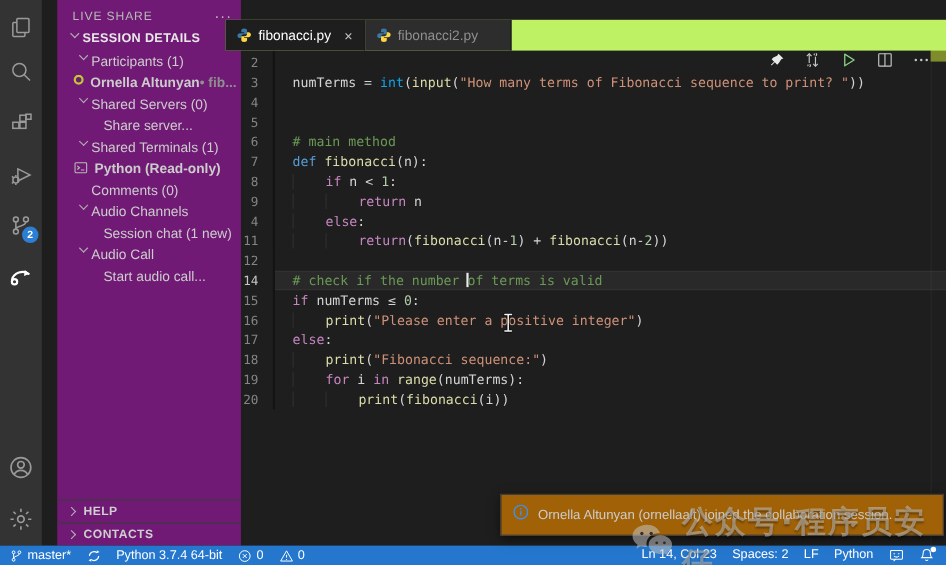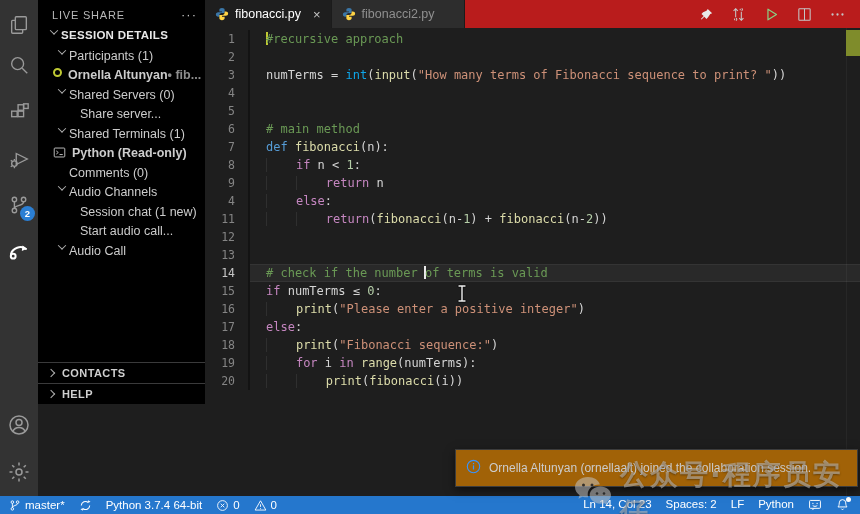--- a/index.html
+++ b/index.html
@@ -15,7 +15,7 @@
     background:#2b7fd4; color:#fff; font-size:9.5px; line-height:15px; text-align:center; font-weight:bold; }
 
   
-  .sidebar { position:absolute; left:38px; top:0; width:167px; height:404px; background:#000000; z-index:2; }
+  .sidebar { position:absolute; left:52px; top:0; width:167px; height:496px; background:#701a75; z-index:2; }
   .sidebar-title { position:absolute; left:0; top:0; width:100%; height:29px; display:flex; align-items:center;
     padding:0 8px 0 14px; color:#b8b8b8; font-size:11px; letter-spacing:.8px; }
   .sidebar-title .more { margin-left:auto; color:#c5c5c5; font-size:13px; letter-spacing:1px; cursor:pointer; }

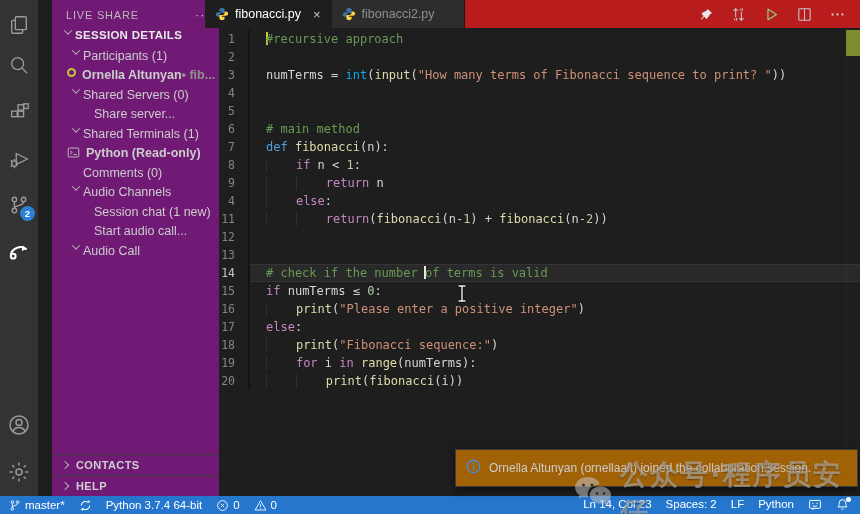--- a/index.html
+++ b/index.html
@@ -35,7 +35,7 @@
     transform:rotate(45deg); margin:0 8px 0 4px; }
 
   
-  .tabbar { position:absolute; left:205px; top:0; right:0; height:28px; background:#b91c1c; display:flex; z-index:2; }
+  .tabbar { position:absolute; left:205px; top:18px; right:0; height:28px; background:#bef264; display:flex; z-index:2;flex-direction:column; }
   .tab { height:28px; display:flex; align-items:center; padding:0 10px; font-size:12.5px; cursor:pointer;
     border-right:1px solid #1b1b1b; gap:6px; }
   .tab.active { background:#1e1e1e; color:#ffffff; }

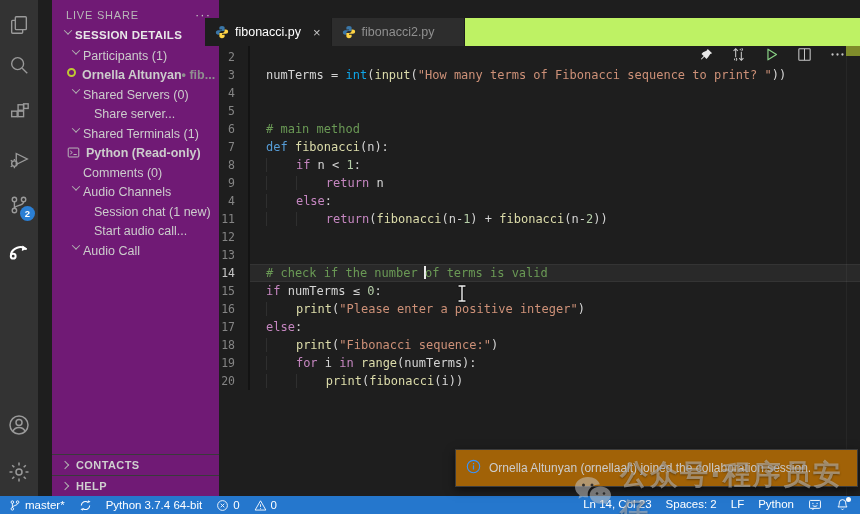--- a/index.html
+++ b/index.html
@@ -211,14 +211,14 @@
         <div class="trow ind3">
           <span>Session chat (1 new)</span>
         </div>
-        <div class="trow ind3">
-          <span>Start audio call...</span>
-        </div>
         <div class="trow ind1">
           <span class="chev">
             <i></i>
           </span>
           <span>Audio Call</span>
+        </div>
+        <div class="trow ind3">
+          <span>Start audio call...</span>
         </div>
       </div>
     <div class="bottom-sections" id="sidebarBottom">

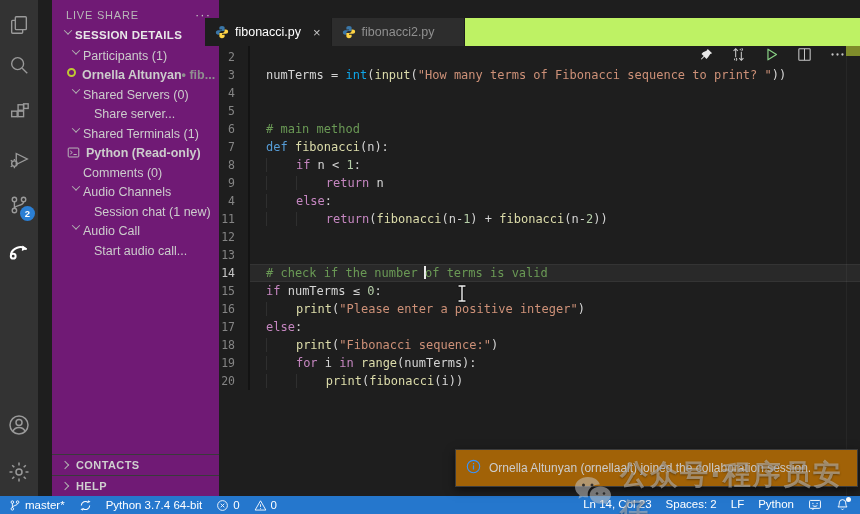--- a/index.html
+++ b/index.html
@@ -343,10 +343,6 @@
           <span class="num">12</span>
           <span class="content"></span>
         </div>
-        <div class="cl">
-          <span class="num">13</span>
-          <span class="content"></span>
-        </div>
         <div class="cl current">
           <span class="num">14</span>
           <span class="content"><span class="tok-cm"># check if the number </span><span class="cursor-local"></span><span class="tok-cm">of terms is valid</span></span>

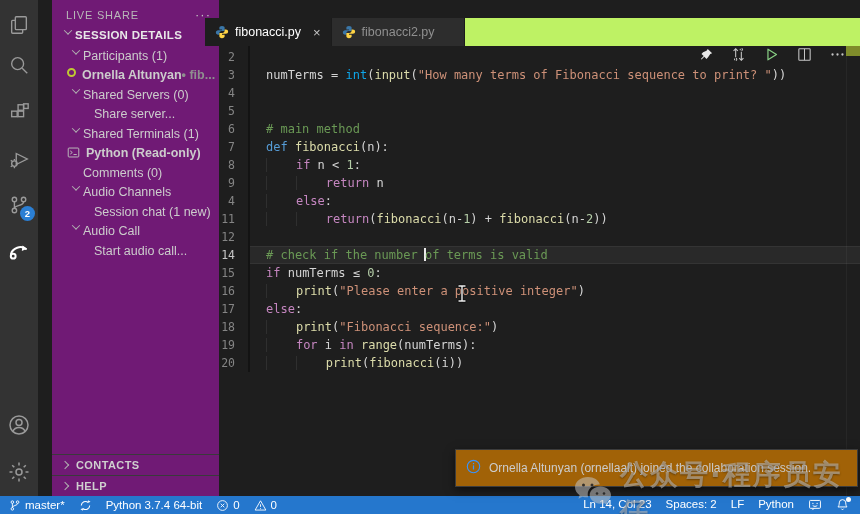--- a/index.html
+++ b/index.html
@@ -224,11 +224,11 @@
     <div class="bottom-sections" id="sidebarBottom">
         <div class="bsec">
           <span class="chev-r"></span>
-          <span>CONTACTS</span>
+          <span>HELP</span>
         </div>
         <div class="bsec">
           <span class="chev-r"></span>
-          <span>HELP</span>
+          <span>CONTACTS</span>
         </div>
       </div>
   </div>

